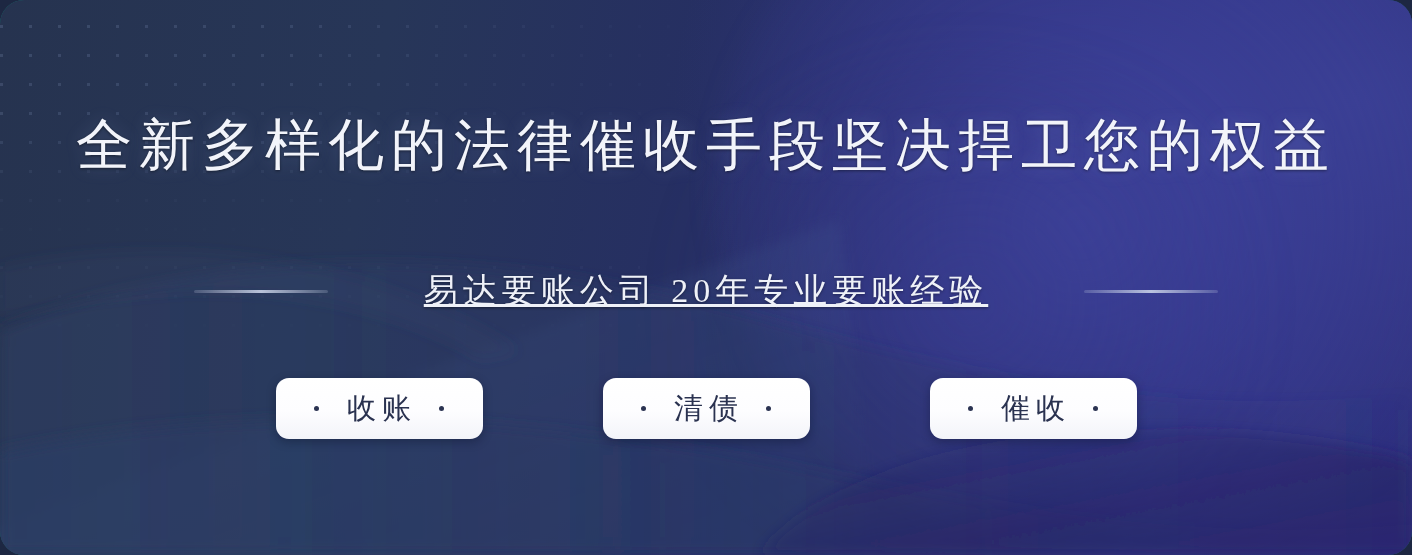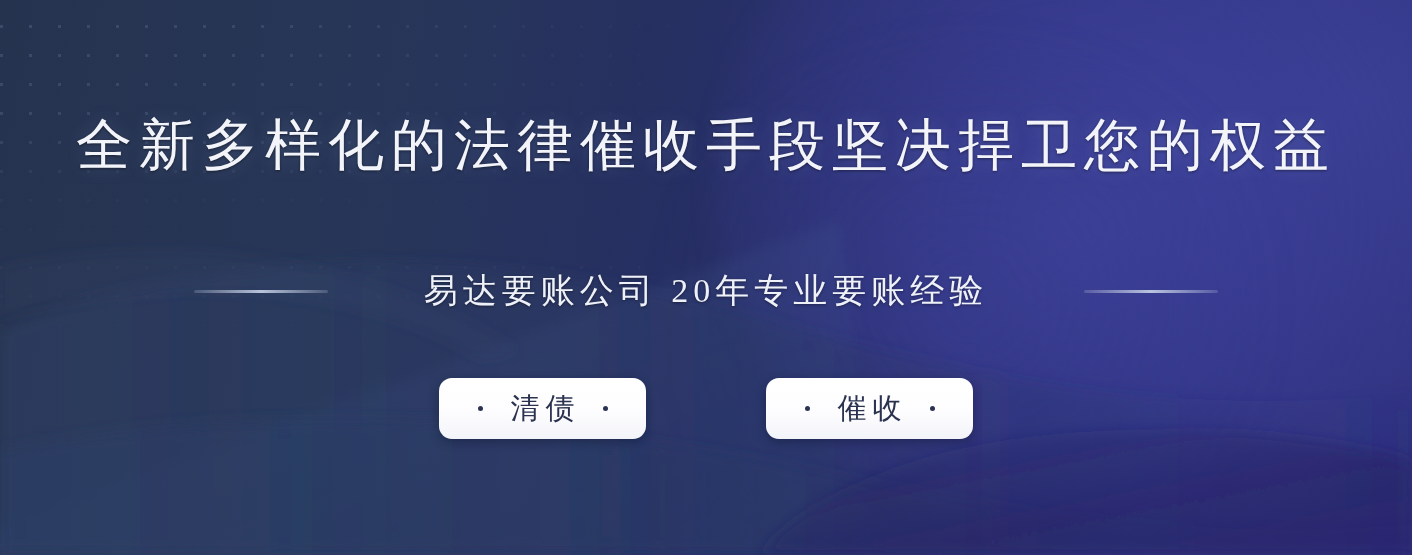--- a/index.html
+++ b/index.html
@@ -18,6 +18,7 @@
     height: 555px;
     overflow: hidden;
     background: #0f766e;
+    border-radius: 24px;
   }
 
   

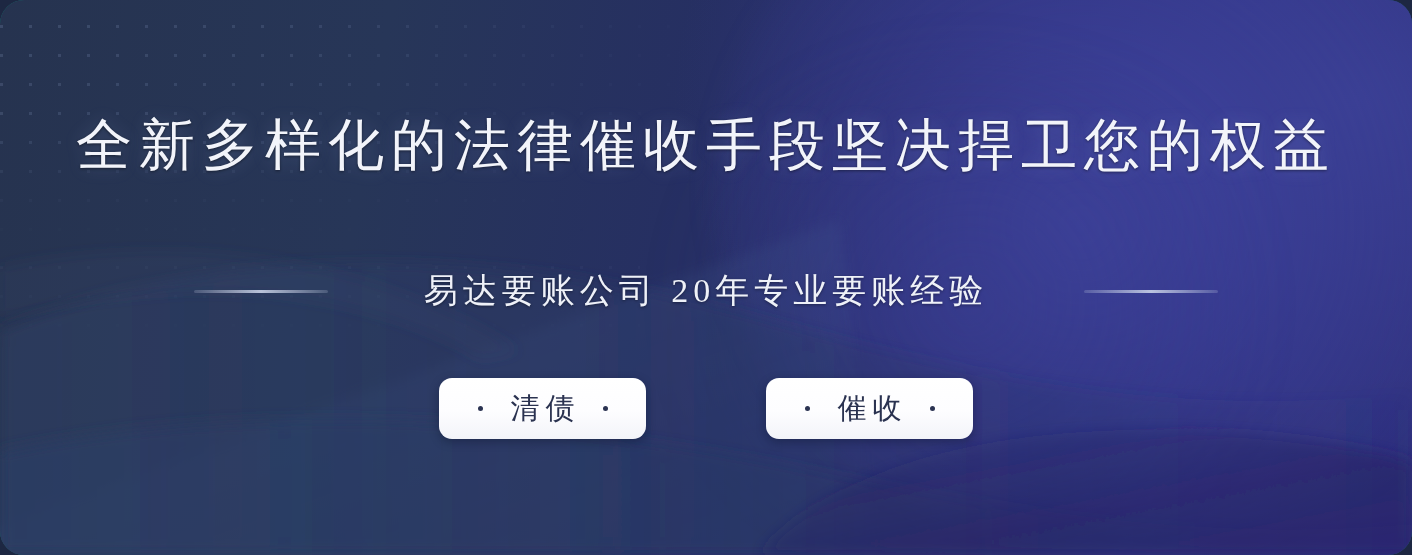--- a/index.html
+++ b/index.html
@@ -148,6 +148,7 @@
     color: #eef1f8;
     white-space: nowrap;
     text-shadow: 0 1px 3px rgba(0,0,0,0.40);
+    text-decoration: underline;
   }
 
   .pill-row {

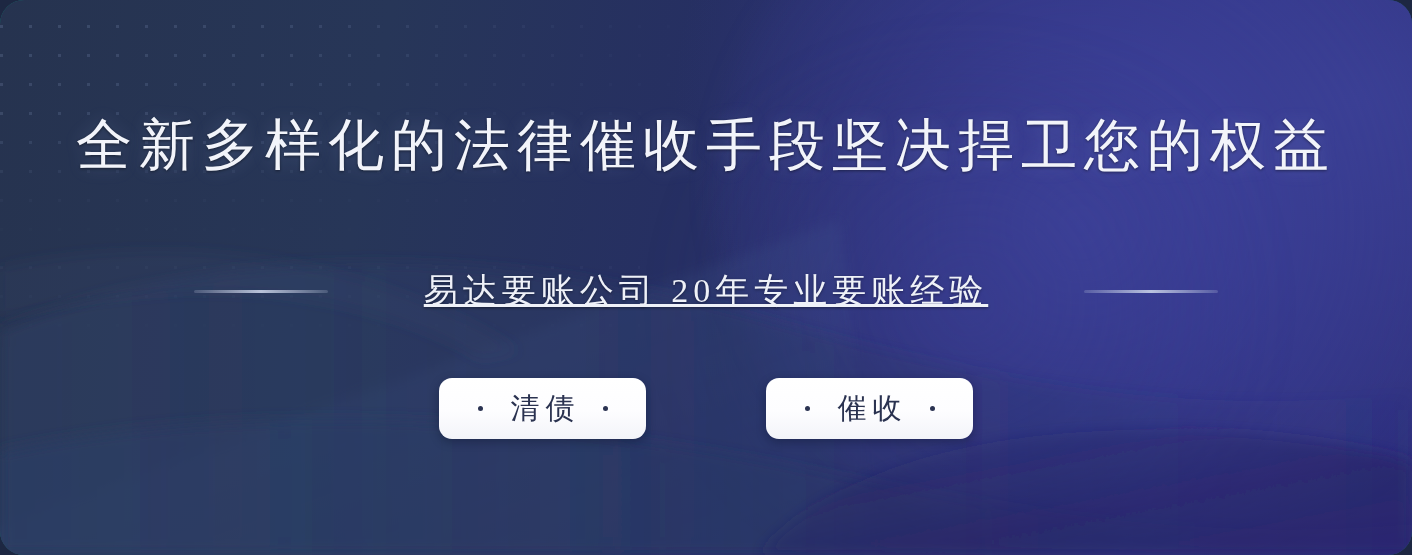--- a/index.html
+++ b/index.html
@@ -246,6 +246,11 @@
 
     <div class="pill-row">
 
+      <div class="pill">
+        <span class="dot"></span>
+        <span class="pill-label">收账</span>
+        <span class="dot"></span>
+      </div>
 
 
       <div class="pill">

